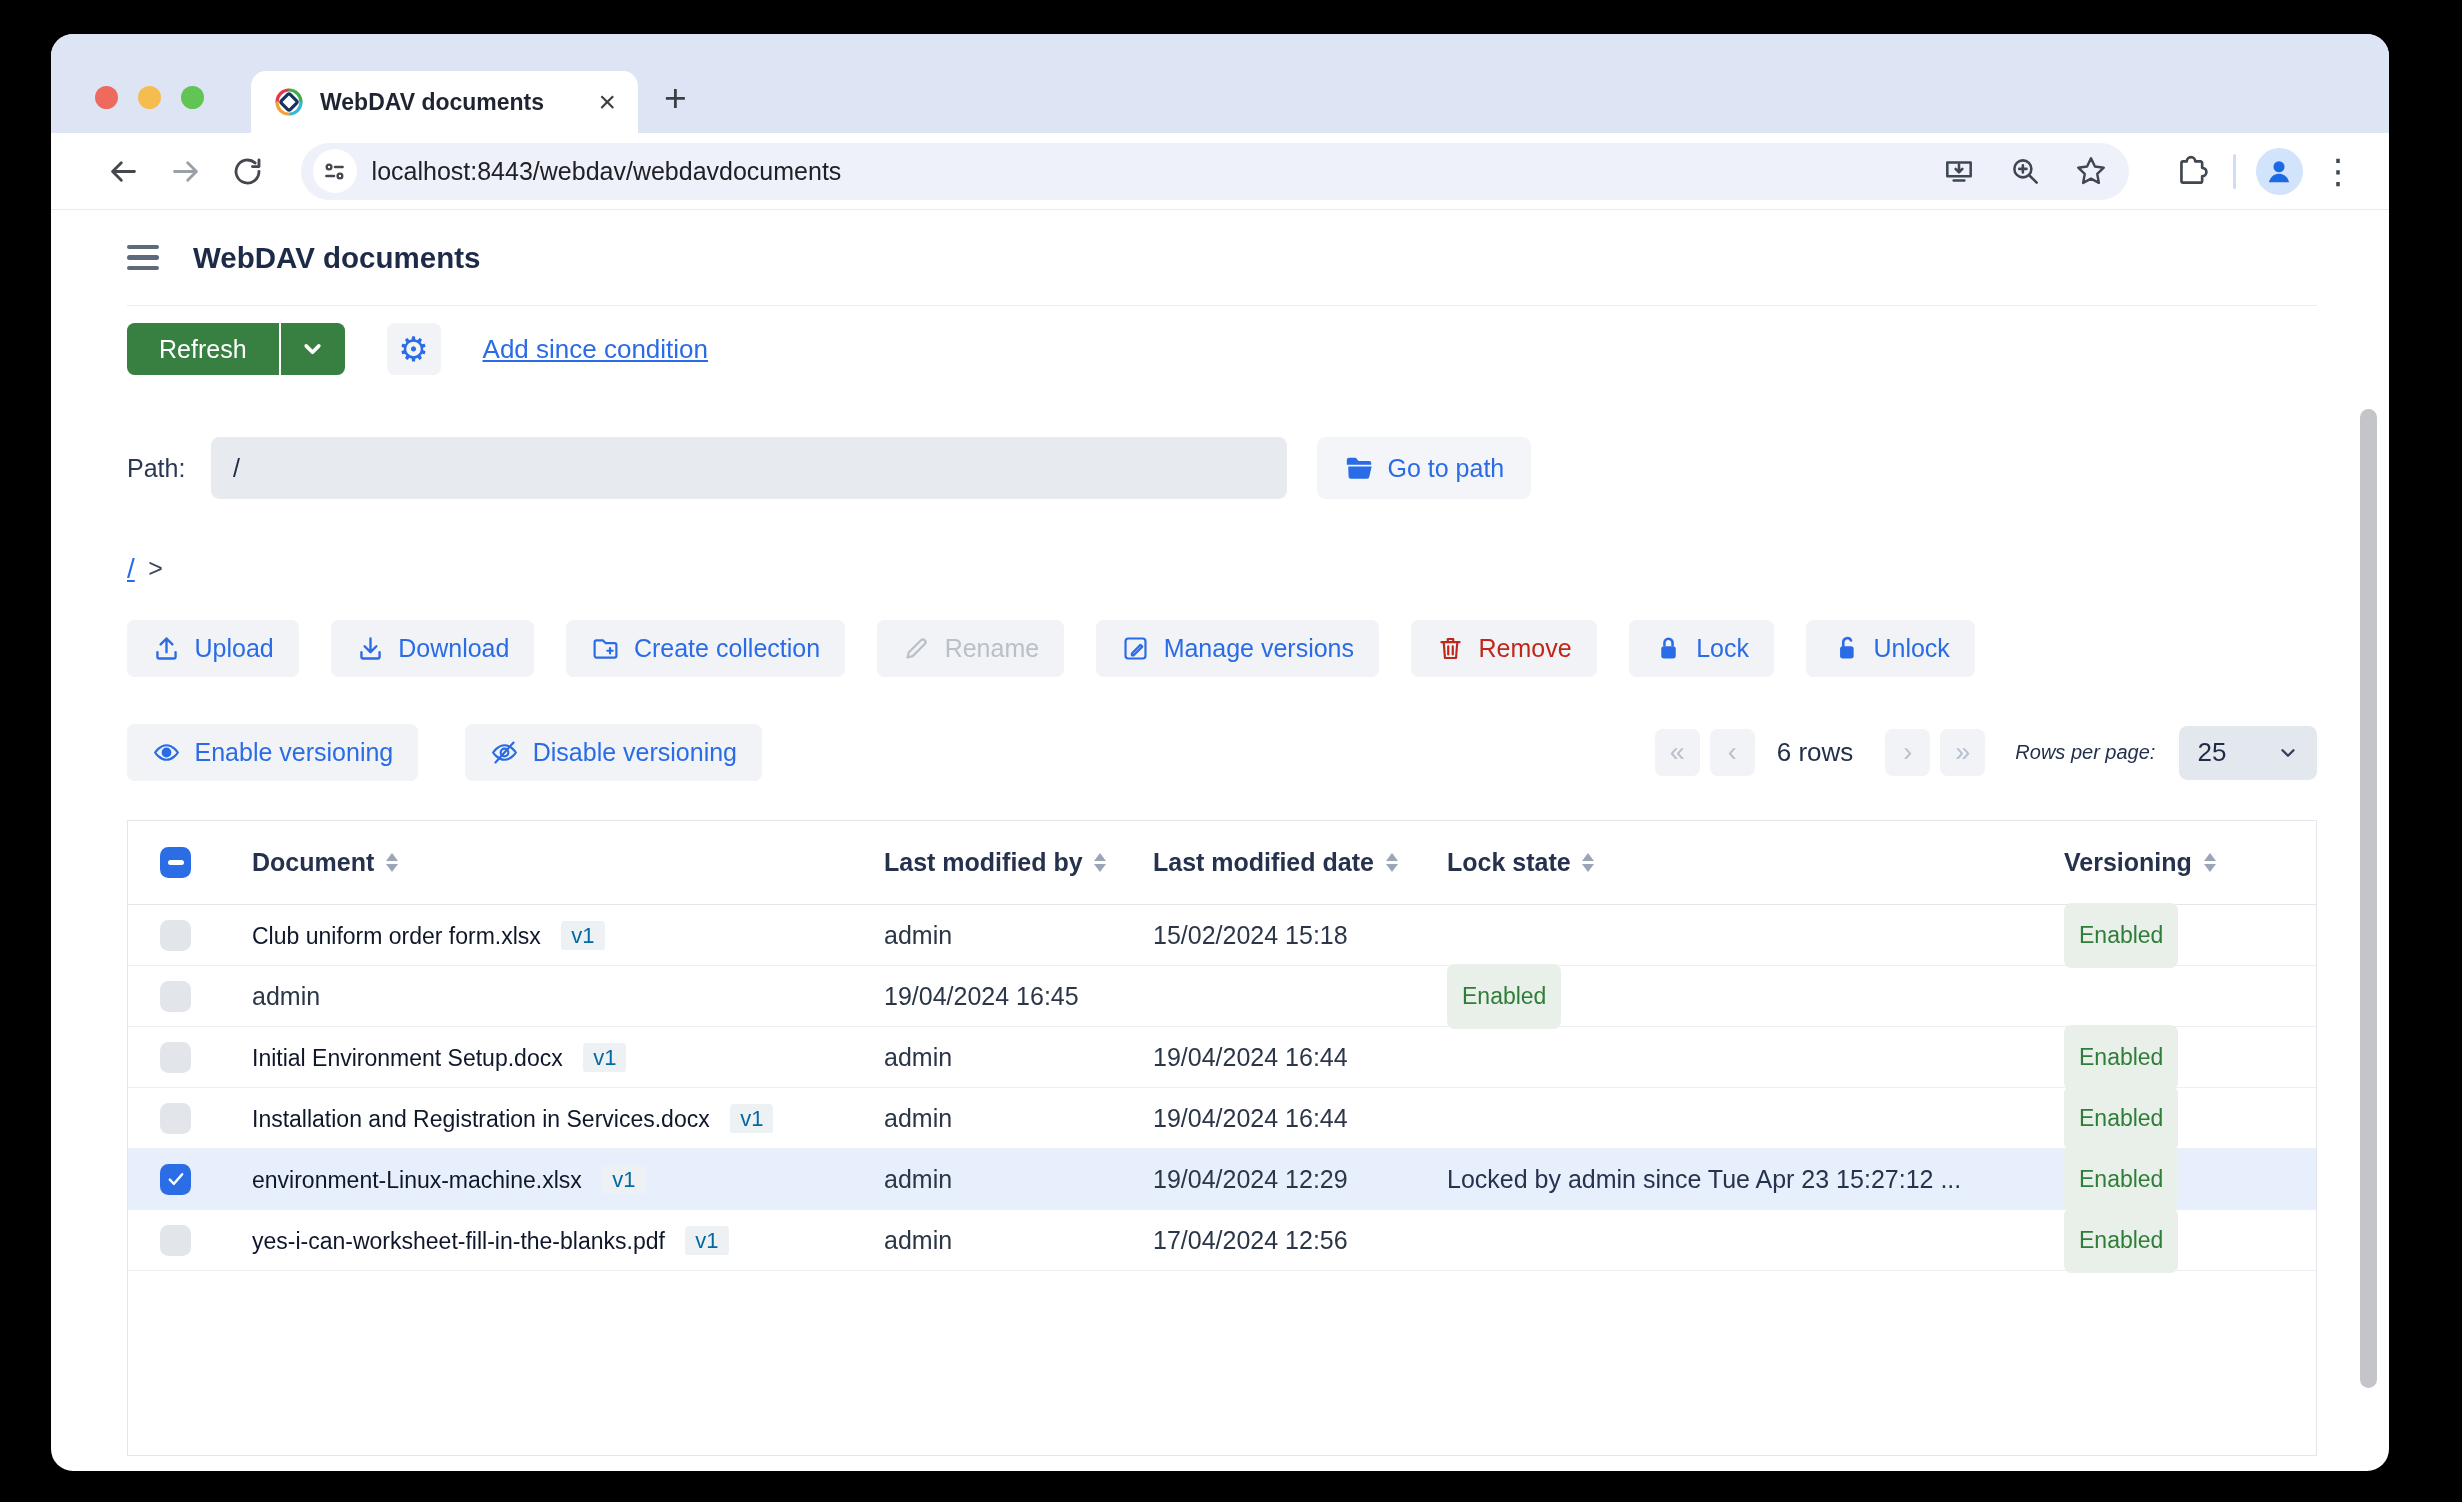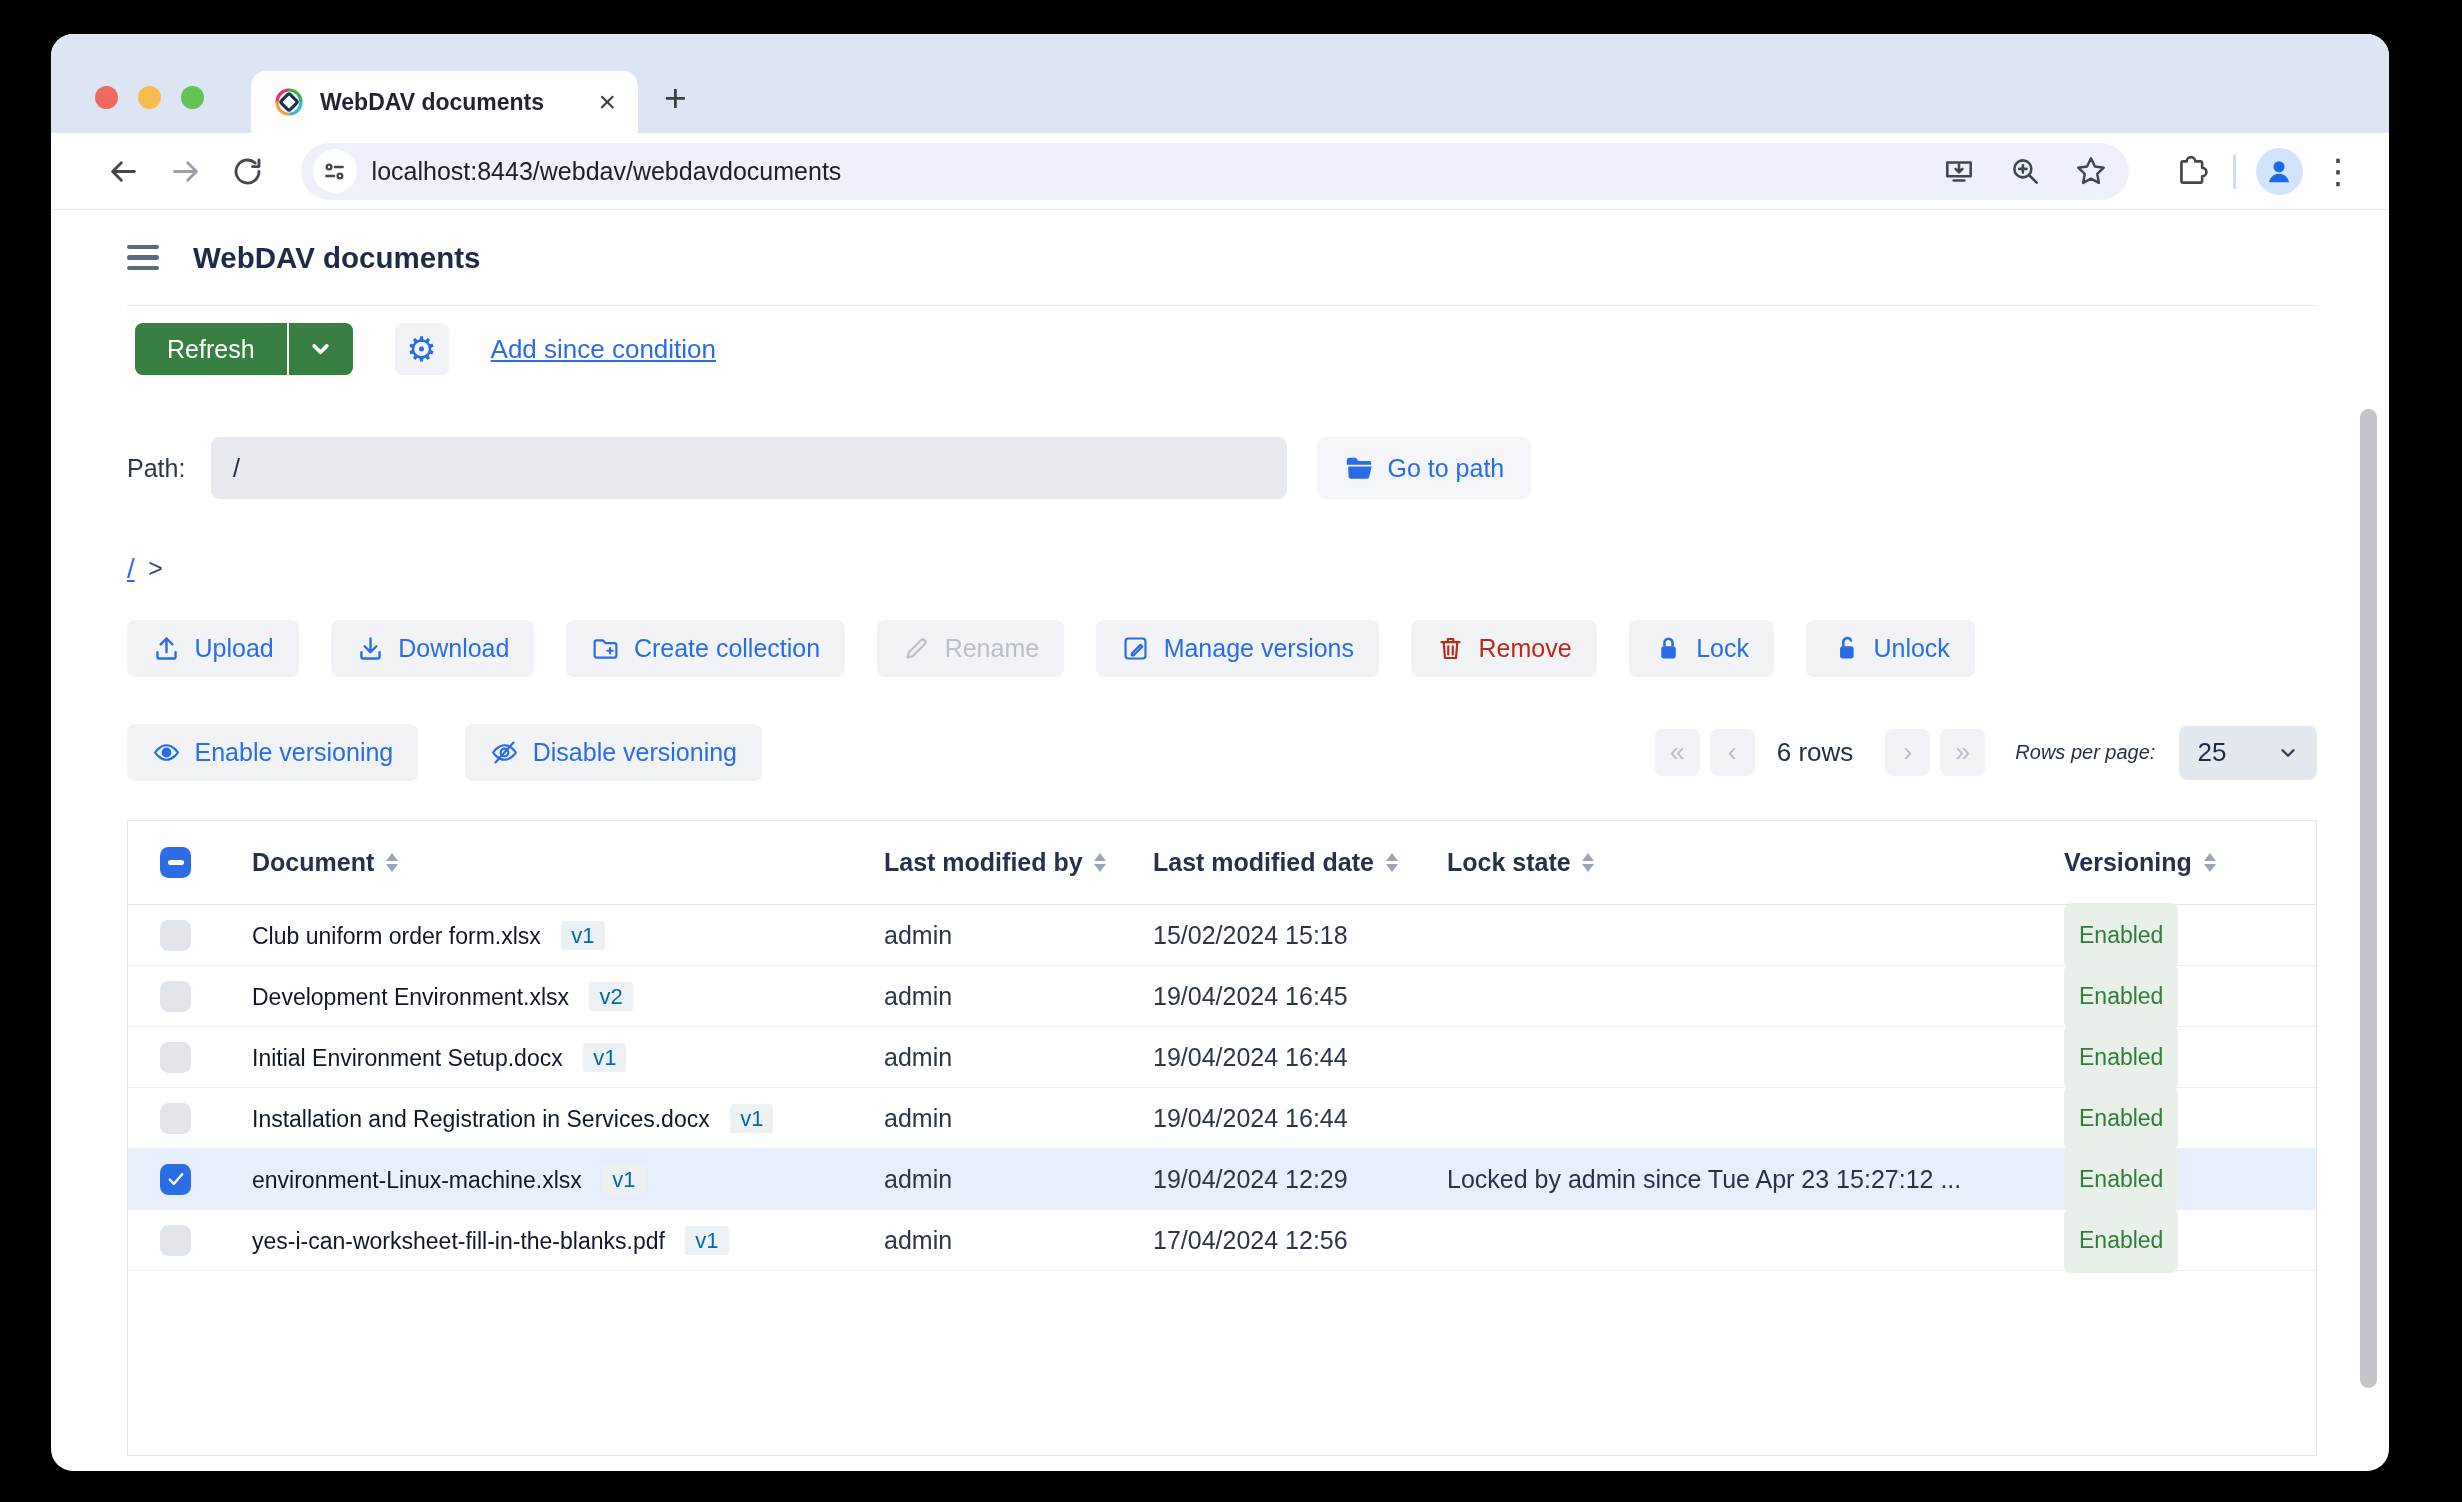--- a/index.html
+++ b/index.html
@@ -46,7 +46,7 @@
   .page-title { font-size:29.5px; font-weight:700; color:#1d2b49; }
 
   .action-row { margin-top:17px; display:flex; align-items:center; height:52px; }
-  .btn-refresh { display:flex; height:52px; border-radius:7.6px; overflow:hidden;margin-left:8px; }
+  .btn-refresh { display:flex; height:52px; border-radius:7.6px; overflow:hidden; }
   .btn-refresh .main { background:#37804177; background:#378041; color:#fff; font-size:25px;
         display:flex; align-items:center; padding:0 32px; }
   .btn-refresh .split { width:66px; background:#378041; border-left:2.5px solid #fff;

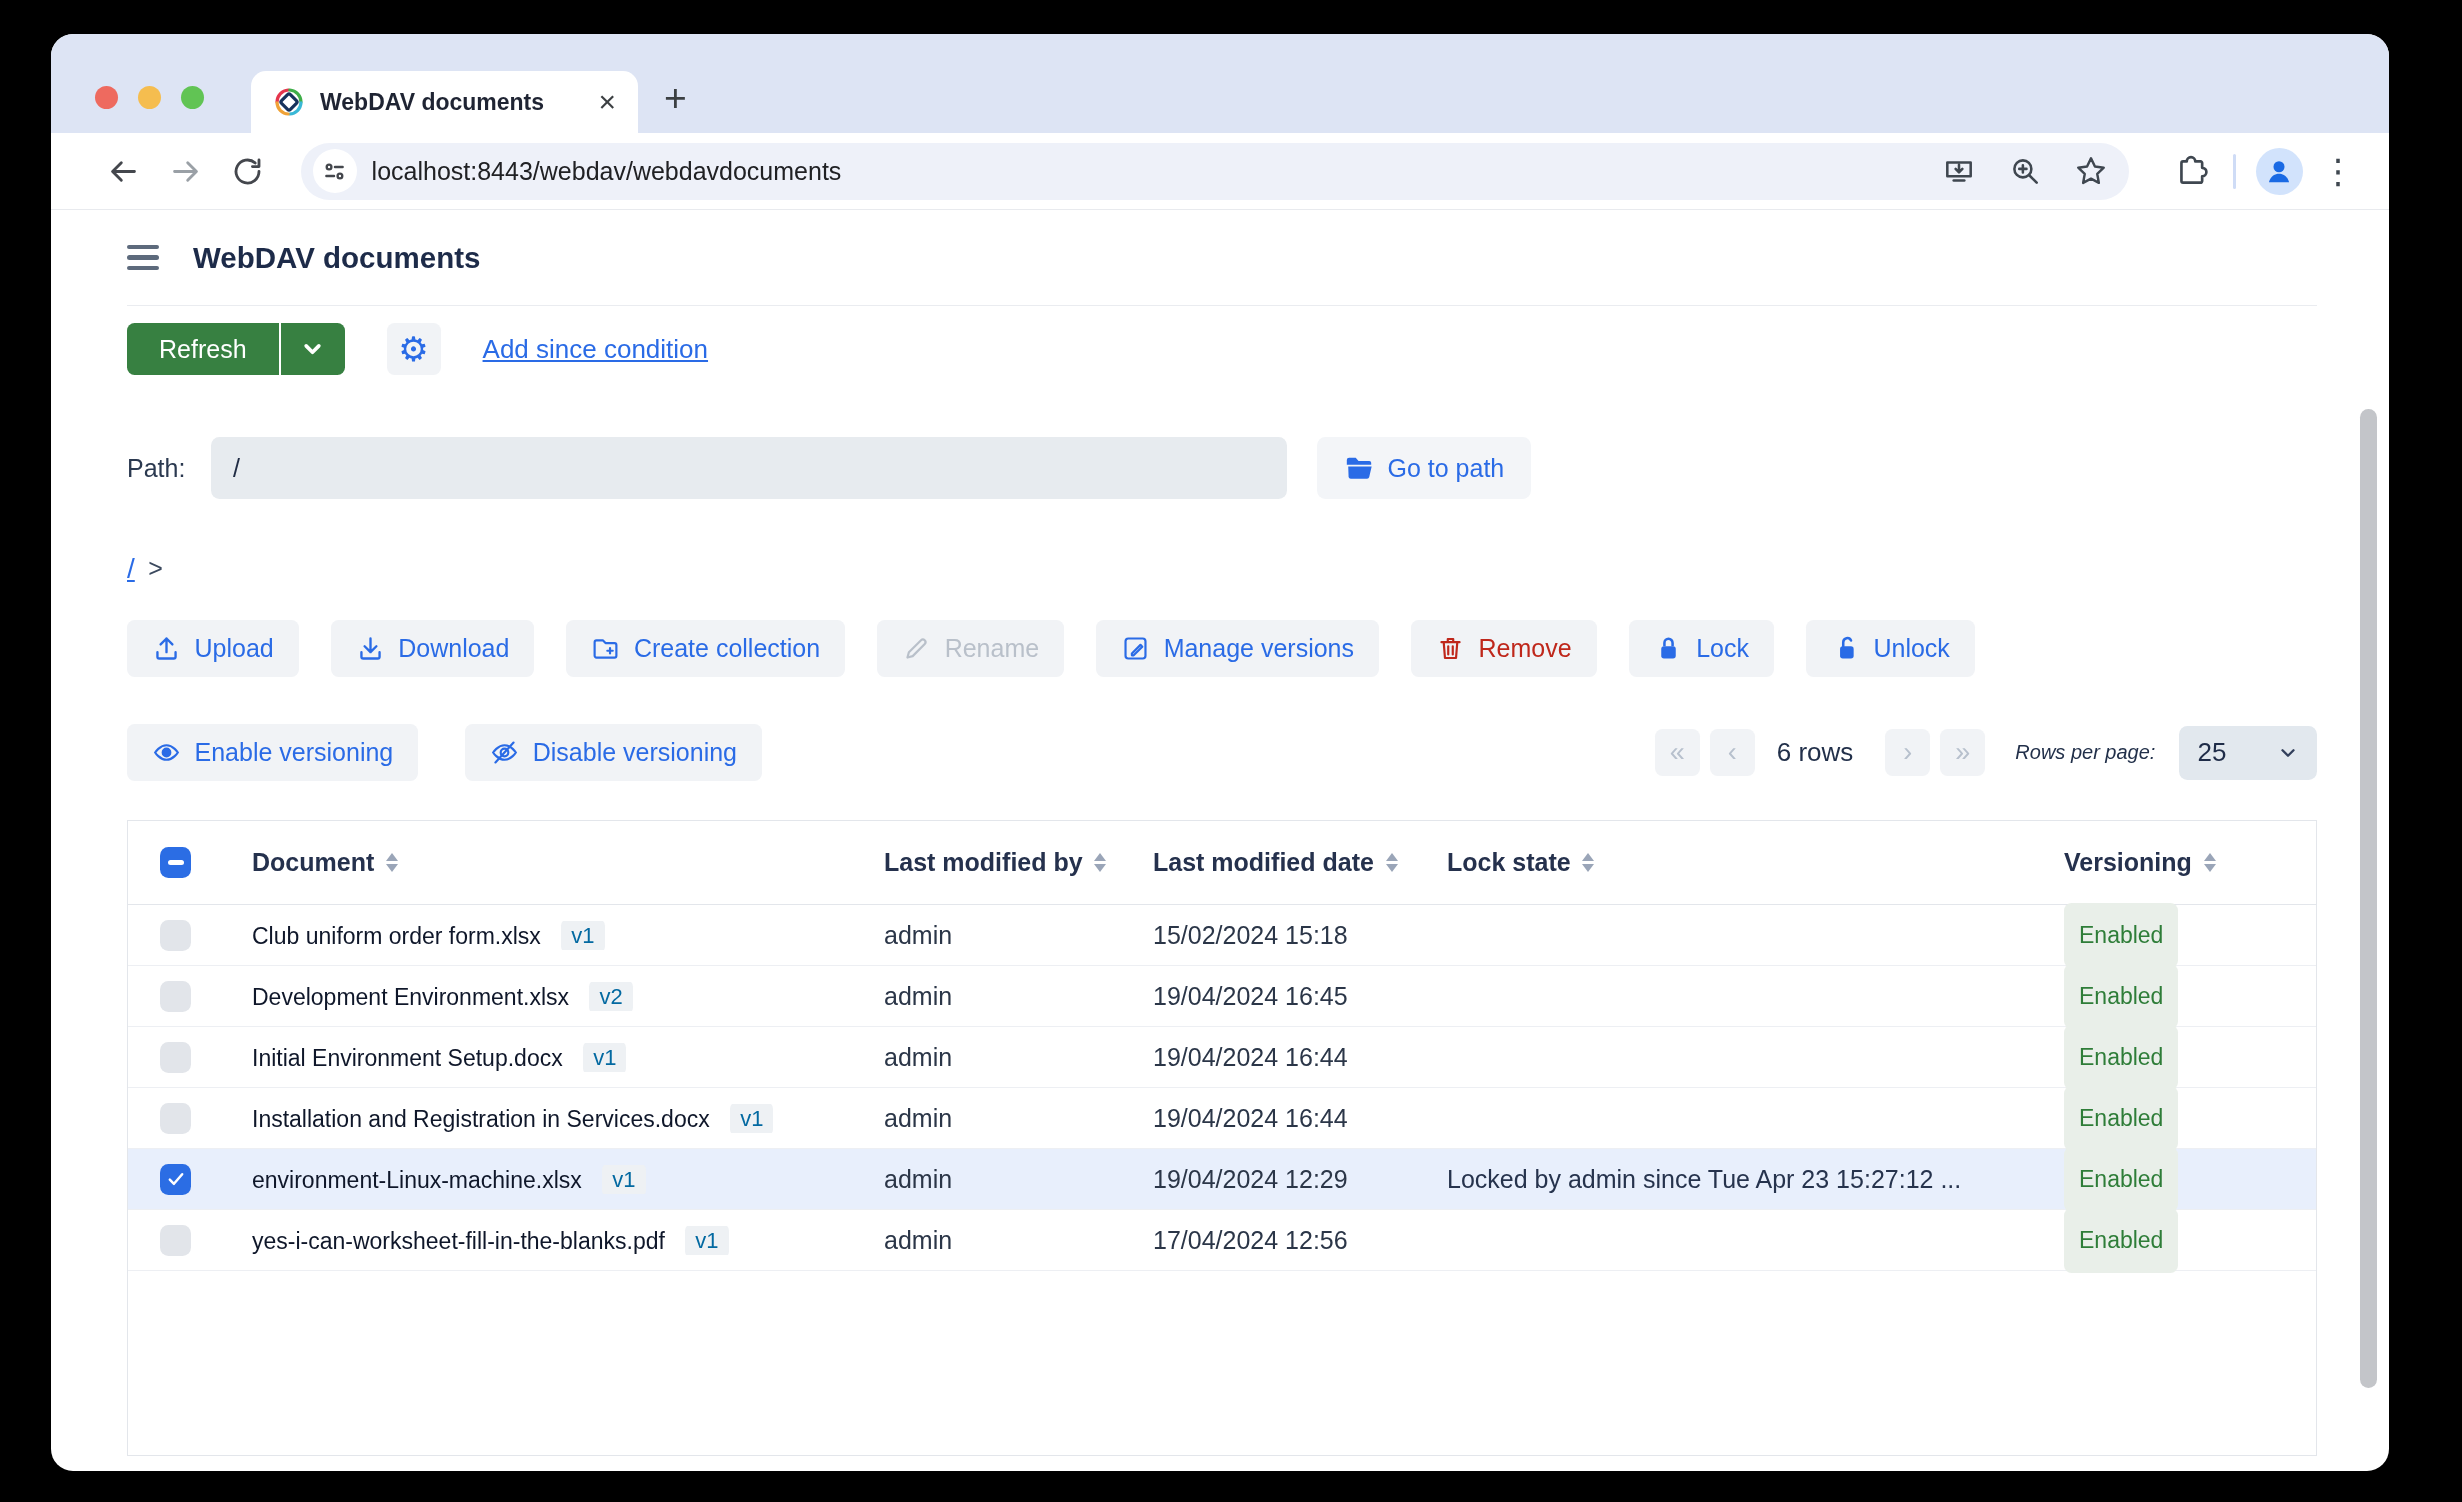--- a/index.html
+++ b/index.html
@@ -403,10 +403,6 @@
         
       </span>
     </div>
-    <div class="cell c-doc">
-      <a class="doclink" href="#">Development Environment.xlsx</a>
-      <span class="vbadge">v2</span>
-    </div>
     <div class="cell c-by">admin</div>
     <div class="cell c-date">19/04/2024 16:45</div>
     <div class="cell c-lock"></div>

